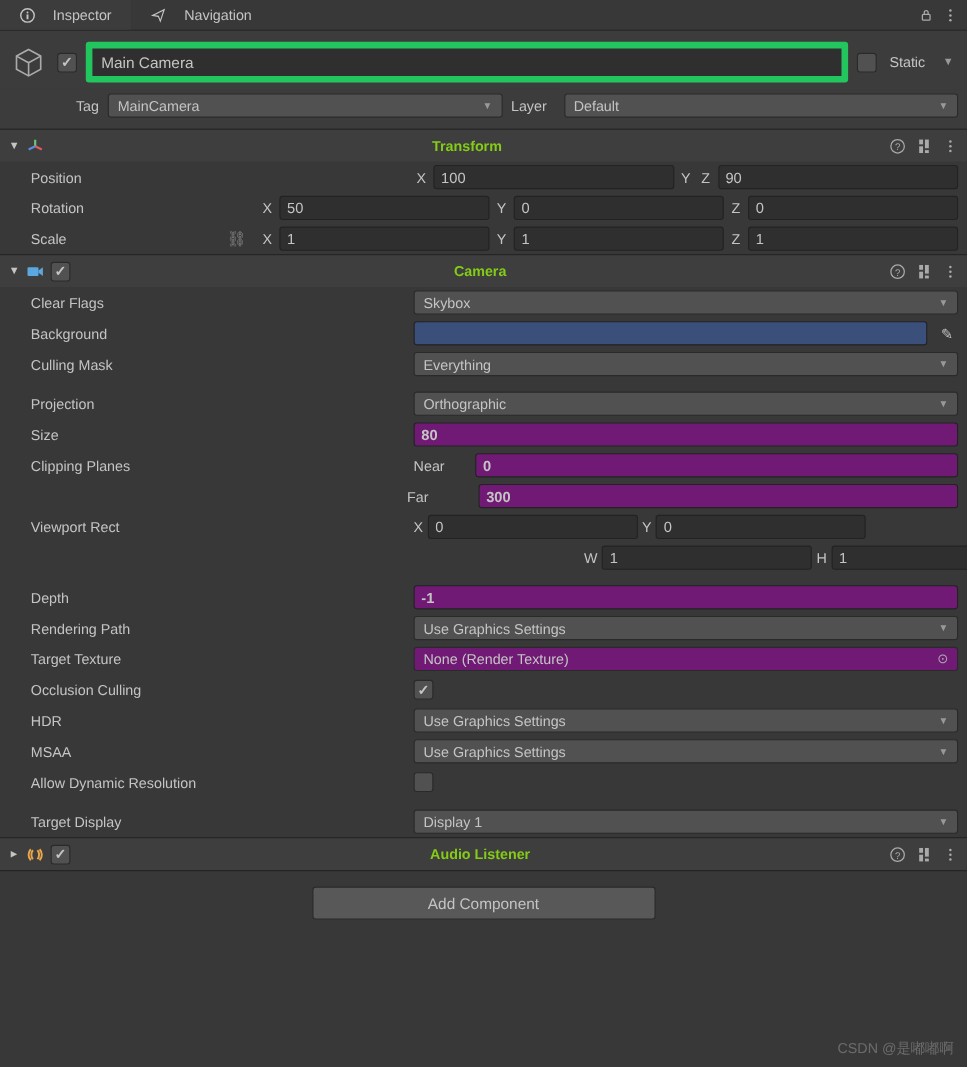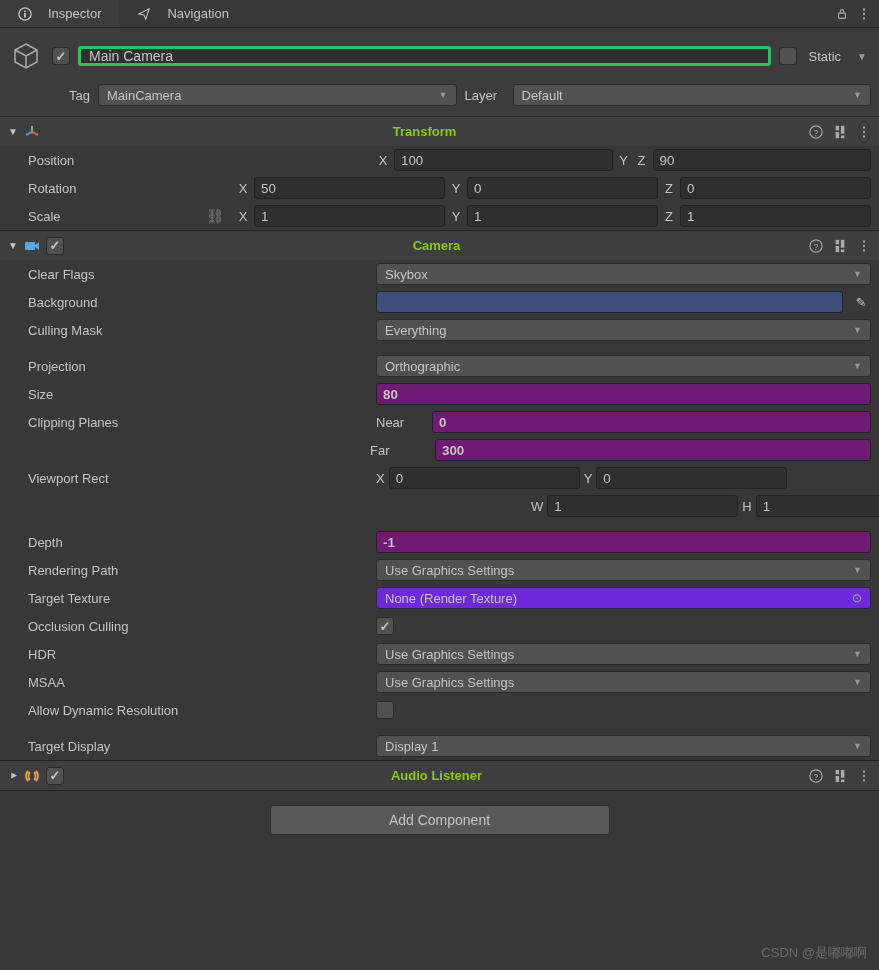--- a/index.html
+++ b/index.html
@@ -15,7 +15,7 @@
 .cube-icon { width: 36px; height: 36px; display: flex; align-items: center; justify-content: center; }
 .checkbox { width: 18px; height: 18px; background: #515151; border: 1px solid #2a2a2a; border-radius: 3px; display: flex; align-items: center; justify-content: center; cursor: pointer; flex-shrink: 0; }
 .checkbox.checked::after { content: "✓"; color: #c4c4c4; font-size: 13px; font-weight: bold; }
-.name-input { flex: 1; background: #2f2f2f; border: 3px solid #22c55e; border-radius: 3px; padding: 4px 8px; color: #c4c4c4; font-size: 14px; height: 20px; }
+.name-input { flex: 1; background: #2f2f2f; border: 6px solid #22c55e; border-radius: 3px; padding: 4px 8px; color: #c4c4c4; font-size: 14px; height: 37px; }
 .static-label { padding: 0 4px; }
 .dropdown-caret { color: #999; font-size: 10px; padding: 0 4px; }
 

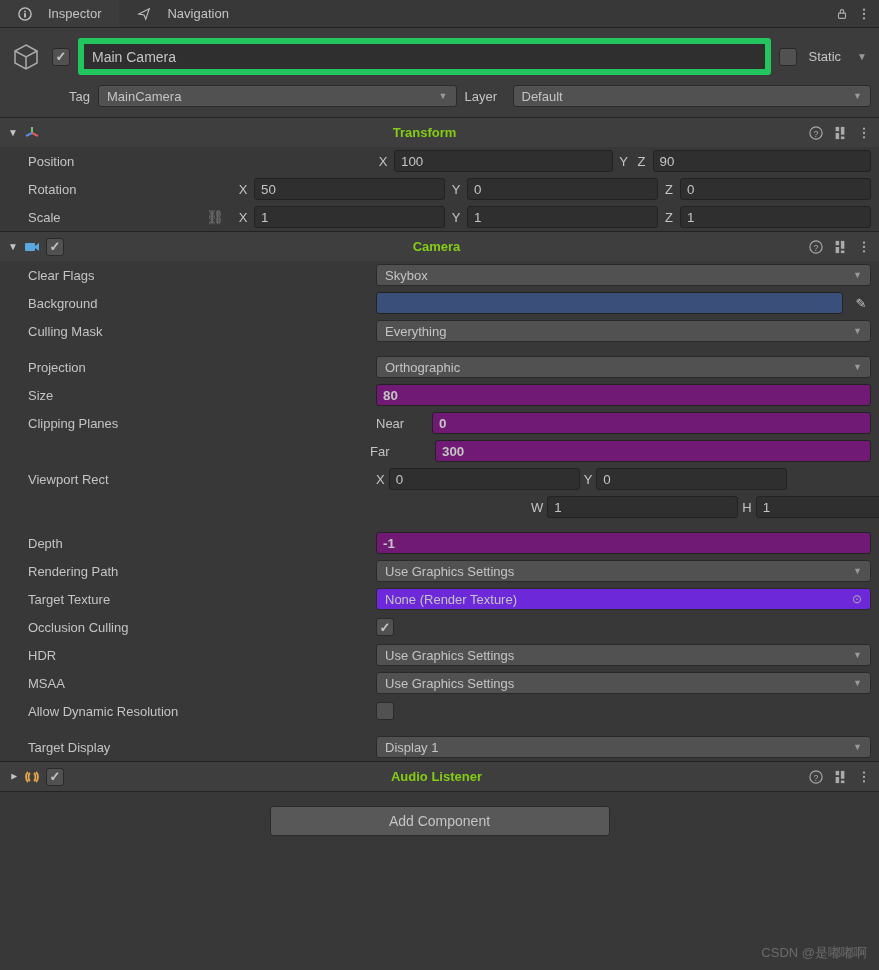--- a/index.html
+++ b/index.html
@@ -49,7 +49,7 @@
 .near-far-row { display: flex; align-items: center; padding: 4px 8px 4px 370px; gap: 17px; height: 28px; justify-content: flex-end; }
 .nf-label { width: 48px; }
 
-.object-field { flex: 1; background: #6d28d9; border: 1px solid #2a2a2a; border-radius: 3px; padding: 3px 8px; color: #c4c4c4; display: flex; align-items: center; justify-content: space-between; height: 22px; }
+.object-field { flex: 1; background: #701a75; border: 1px solid #2a2a2a; border-radius: 3px; padding: 3px 8px; color: #c4c4c4; display: flex; align-items: center; justify-content: space-between; height: 22px; }
 .target-icon { font-size: 12px; color: #aaa; }
 
 .add-component-row { display: flex; justify-content: center; padding: 14px 0; background: #383838; border-top: 1px solid #232323; }

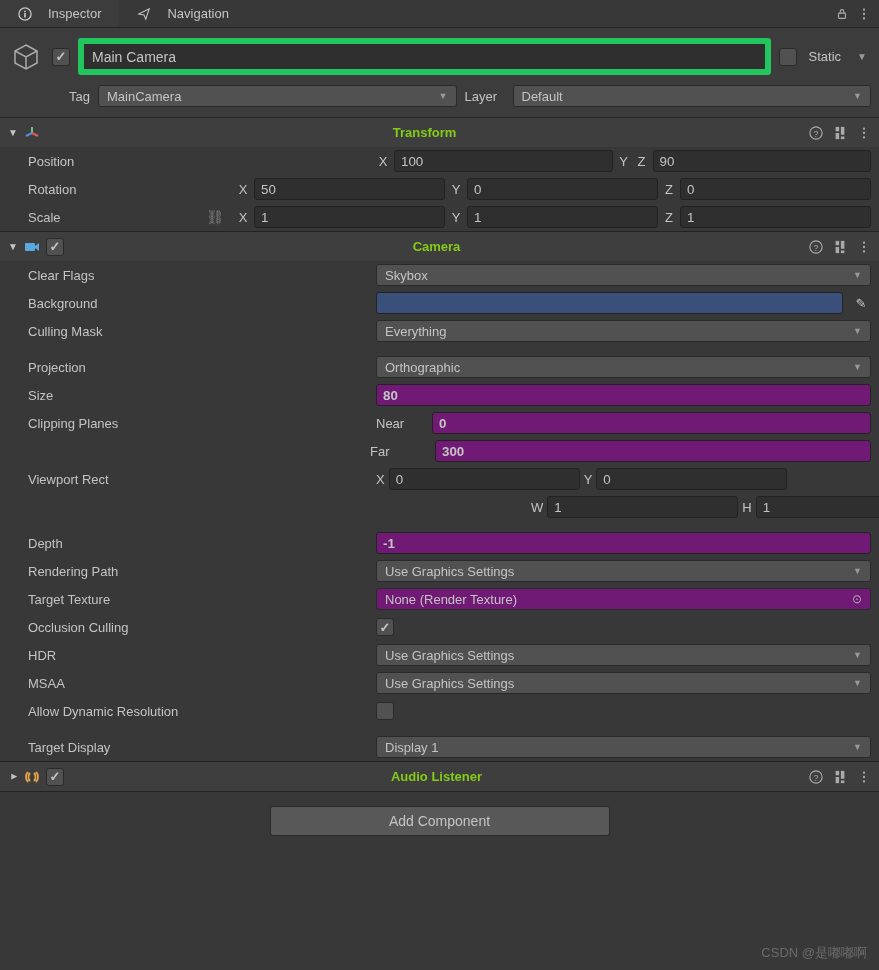--- a/index.html
+++ b/index.html
@@ -53,7 +53,7 @@
 .target-icon { font-size: 12px; color: #aaa; }
 
 .add-component-row { display: flex; justify-content: center; padding: 14px 0; background: #383838; border-top: 1px solid #232323; }
-.add-component-btn { width: 340px; background: #585858; border: 1px solid #2a2a2a; border-radius: 3px; padding: 6px; color: #c4c4c4; text-align: center; cursor: pointer; font-size: 14px; }
+.add-component-btn { width: 312px; background: #585858; border: 1px solid #2a2a2a; border-radius: 3px; padding: 6px; color: #c4c4c4; text-align: center; cursor: pointer; font-size: 14px; }
 
 .watermark { position: absolute; bottom: 8px; right: 12px; color: rgba(200,200,200,0.35); font-size: 13px; }
 

